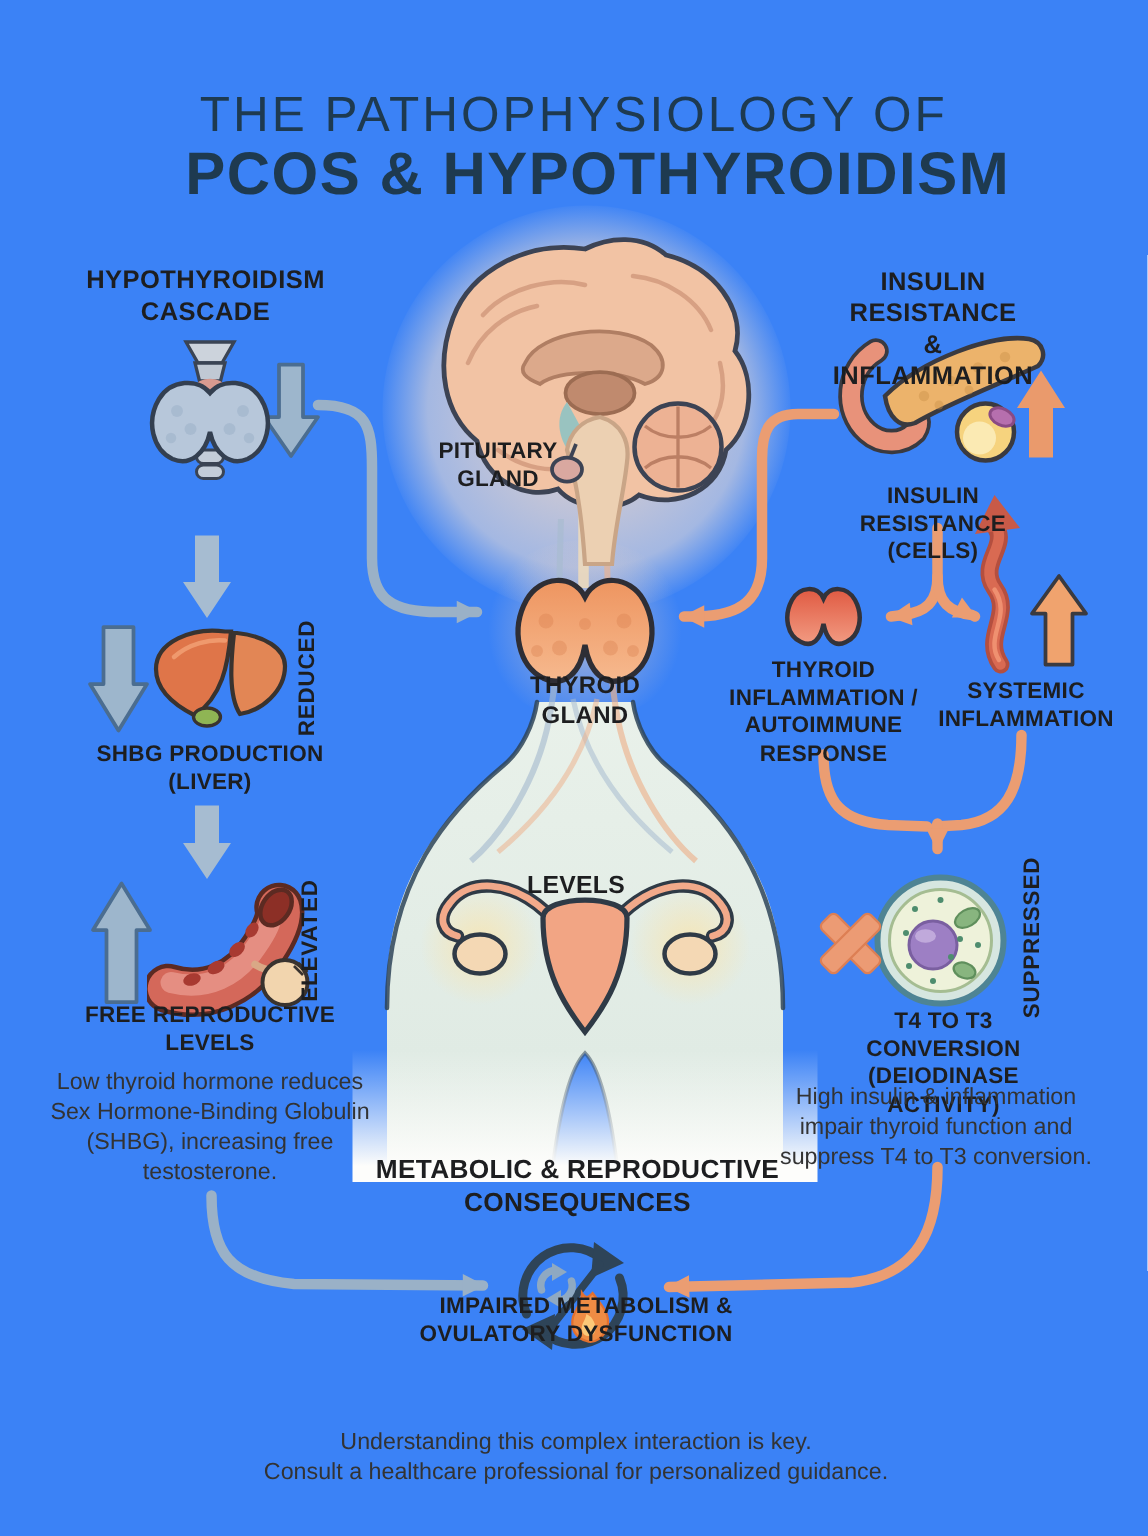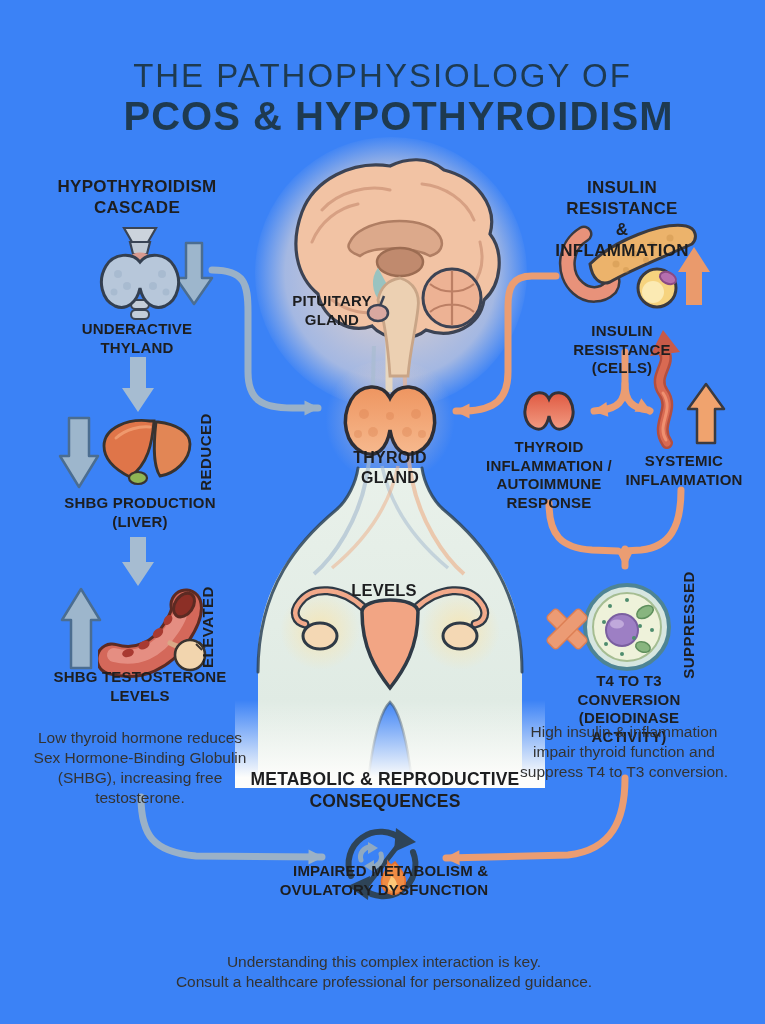--- a/index.html
+++ b/index.html
@@ -274,8 +274,6 @@
 
   <div class="lbl hdr" style="left:137px;top:176px;">HYPOTHYROIDISM
 CASCADE</div>
-  <div class="lbl" style="left:137px;top:320px;">UNDERACTIVE
-THYLAND</div>
   <div class="lbl" style="left:140px;top:494px;">SHBG PRODUCTION
 (LIVER)</div>
   <div class="vtag" style="left:205px;top:452px;">REDUCED</div>

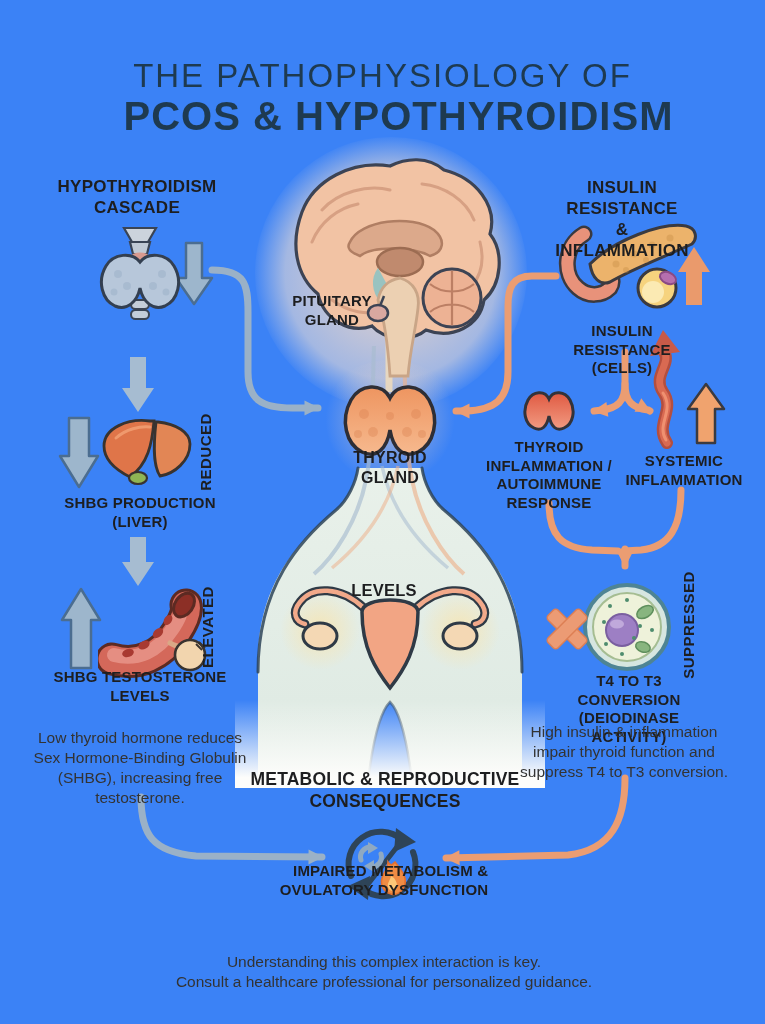--- a/index.html
+++ b/index.html
@@ -277,7 +277,7 @@
   <div class="lbl" style="left:140px;top:494px;">SHBG PRODUCTION
 (LIVER)</div>
   <div class="vtag" style="left:205px;top:452px;">REDUCED</div>
-  <div class="lbl" style="left:140px;top:668px;">SHBG TESTOSTERONE
+  <div class="lbl" style="left:140px;top:668px;">FREE REPRODUCTIVE
 LEVELS</div>
   <div class="vtag" style="left:207px;top:627px;">ELEVATED</div>
   <div class="lbl note" style="left:140px;top:712px;width:250px;margin-top:16px;">Low thyroid hormone reduces

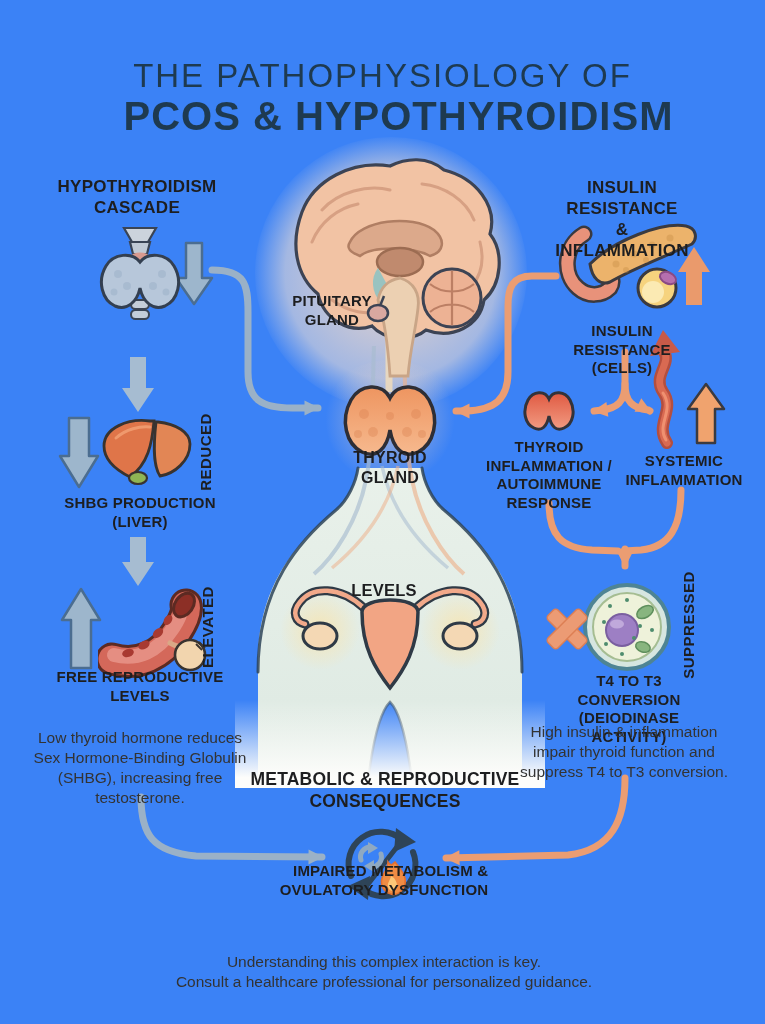--- a/index.html
+++ b/index.html
@@ -280,7 +280,7 @@
   <div class="lbl" style="left:140px;top:668px;">FREE REPRODUCTIVE
 LEVELS</div>
   <div class="vtag" style="left:207px;top:627px;">ELEVATED</div>
-  <div class="lbl note" style="left:140px;top:712px;width:250px;margin-top:16px;">Low thyroid hormone reduces
+  <div class="lbl note" style="left:140px;top:712px;width:250px;">Low thyroid hormone reduces
 Sex Hormone-Binding Globulin
 (SHBG), increasing free
 testosterone.</div>

